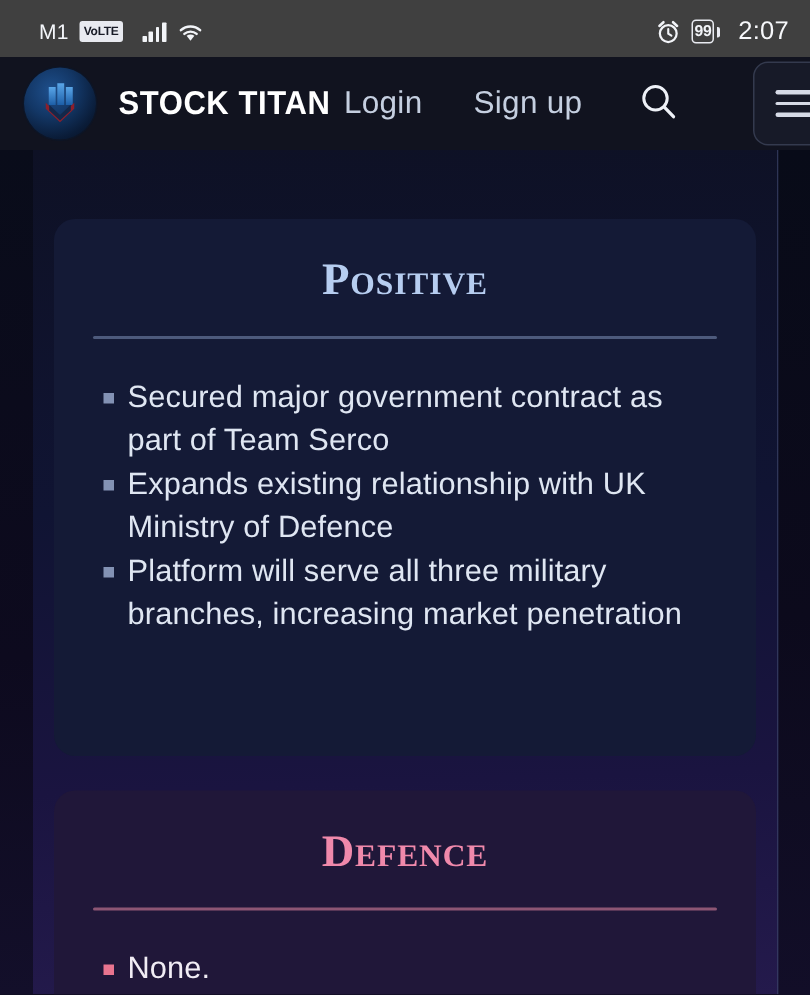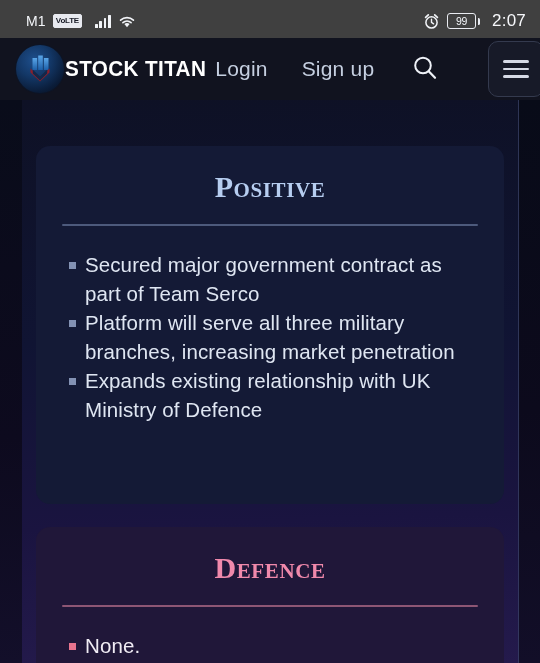--- a/index.html
+++ b/index.html
@@ -76,13 +76,13 @@
   .battery {
     border: 1.6px solid #e9ebf1;
     border-radius: 3px;
-    width: 29px;
+    width: 15px;
     height: 16px;
     display: flex;
     align-items: center;
     justify-content: center;
     font-size: 10.5px;
-    font-weight: normal;
+    font-weight: bold;
     color: #f2f4f8;
     letter-spacing: -0.3px;
     text-align: center;

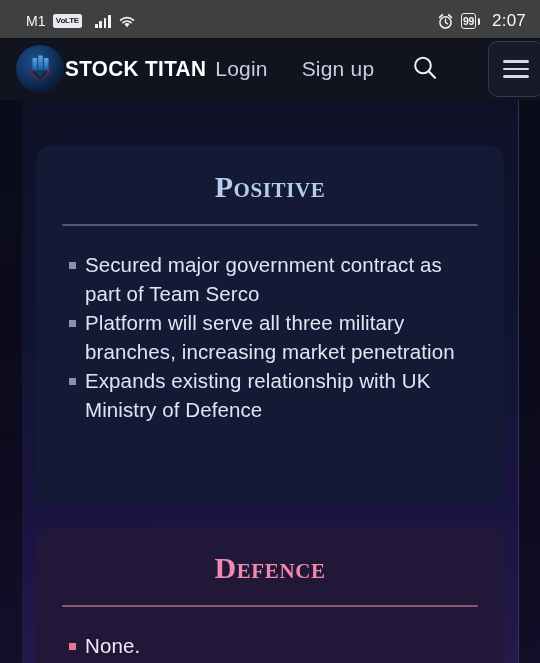--- a/index.html
+++ b/index.html
@@ -115,7 +115,7 @@
   .brand {
     display: flex;
     align-items: center;
-    gap: 1px;
+    gap: 15px;
     cursor: pointer;
   }
   .logo-circle {

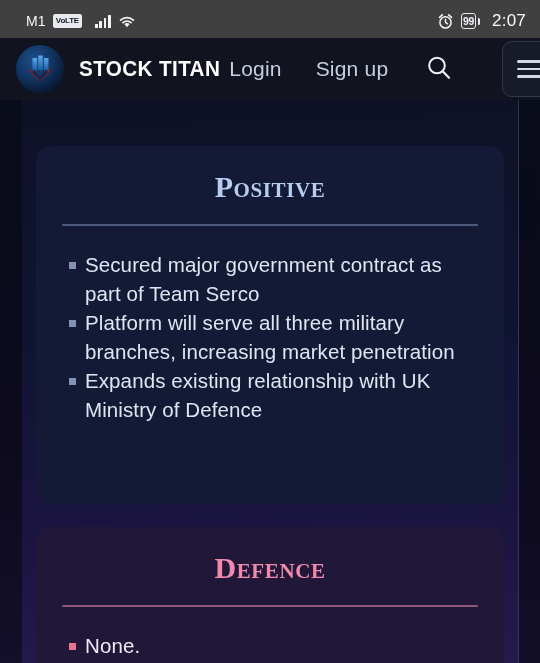--- a/index.html
+++ b/index.html
@@ -373,8 +373,8 @@
       <div class="divider"></div>
       <ul class="bullets">
         <li>Secured major government contract as part of Team Serco</li>
+        <li>Expands existing relationship with UK Ministry of Defence</li>
         <li>Platform will serve all three military branches, increasing market penetration</li>
-        <li>Expands existing relationship with UK Ministry of Defence</li>
       </ul>
     </div>
 

